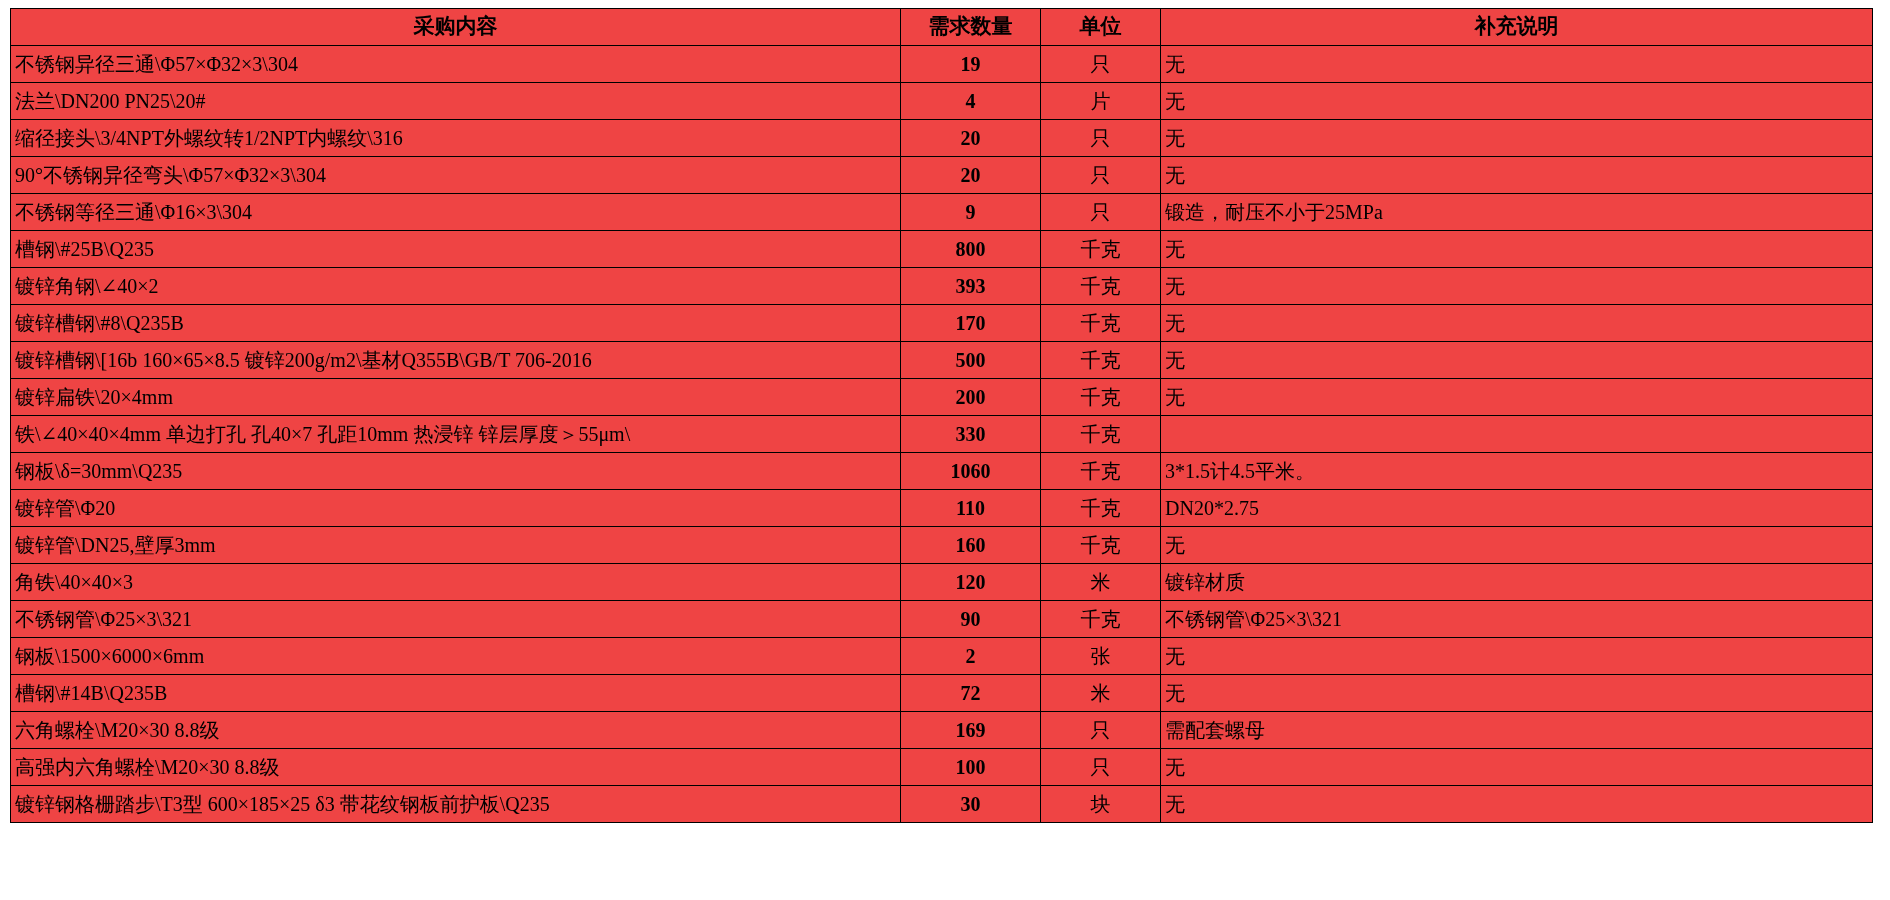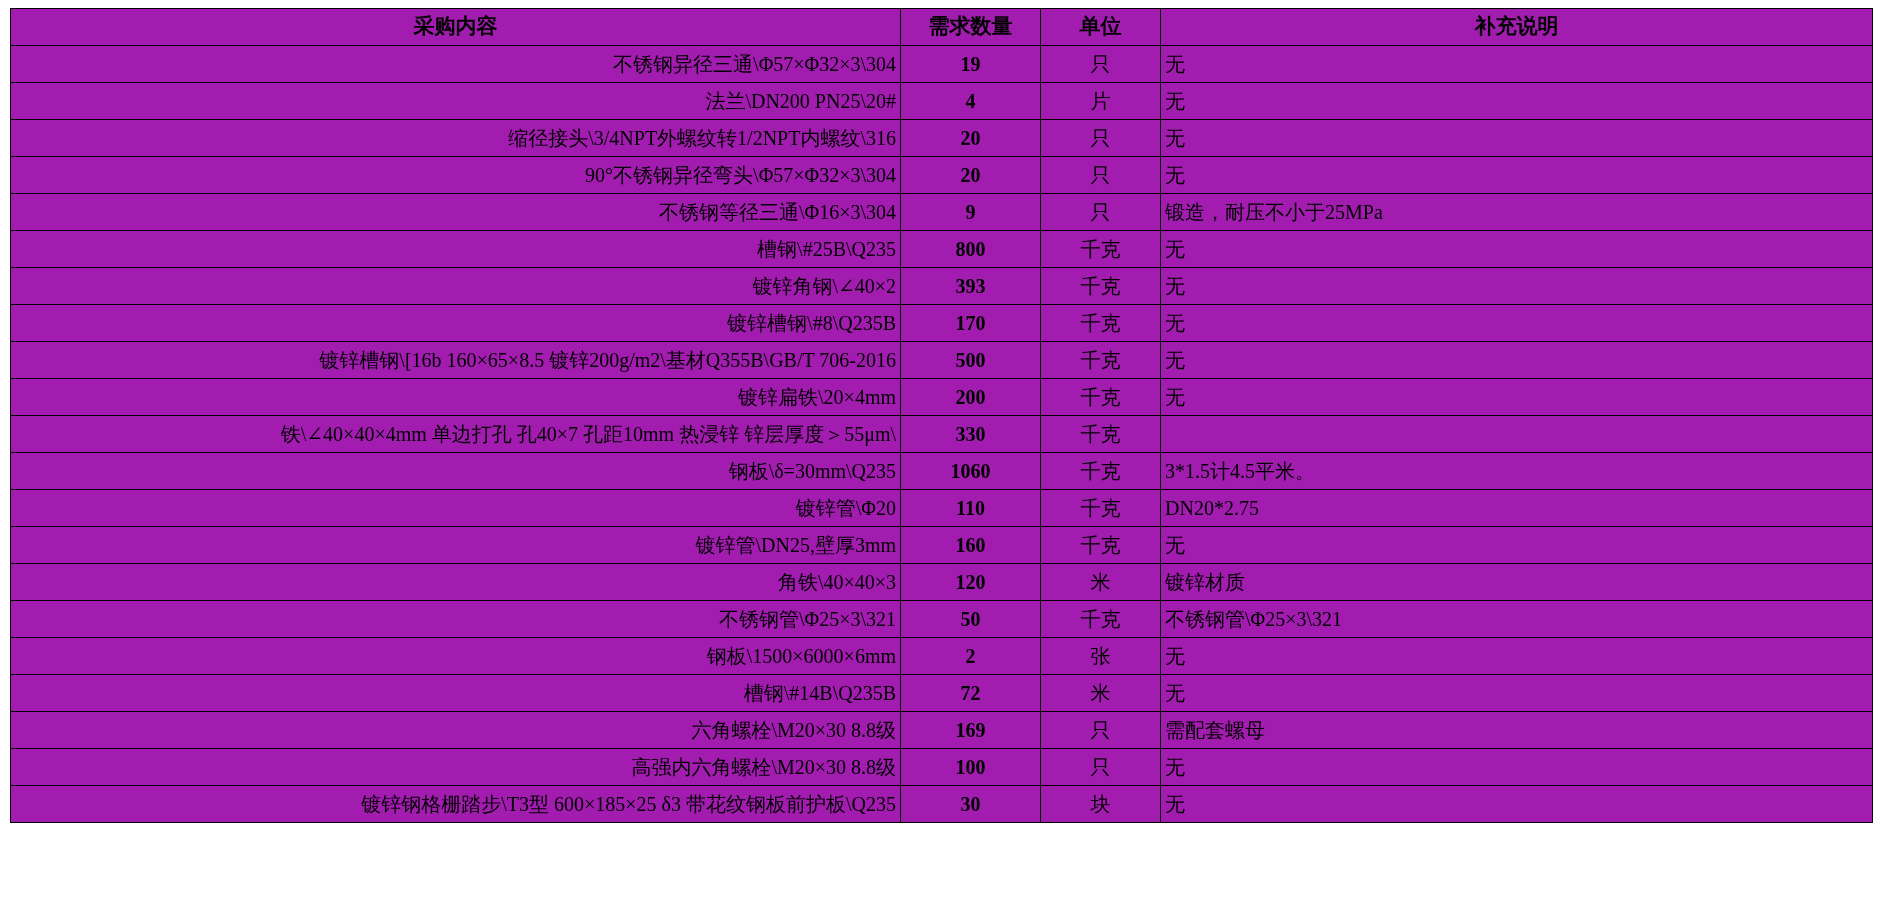--- a/index.html
+++ b/index.html
@@ -24,7 +24,7 @@
     border-collapse: collapse;
     table-layout: fixed;
     width: 1862px;
-    background: #a21caf;
+    background: #ef4444;
   }
   table.proc-table col.c-name   { width: 890px; }
   table.proc-table col.c-qty    { width: 140px; }

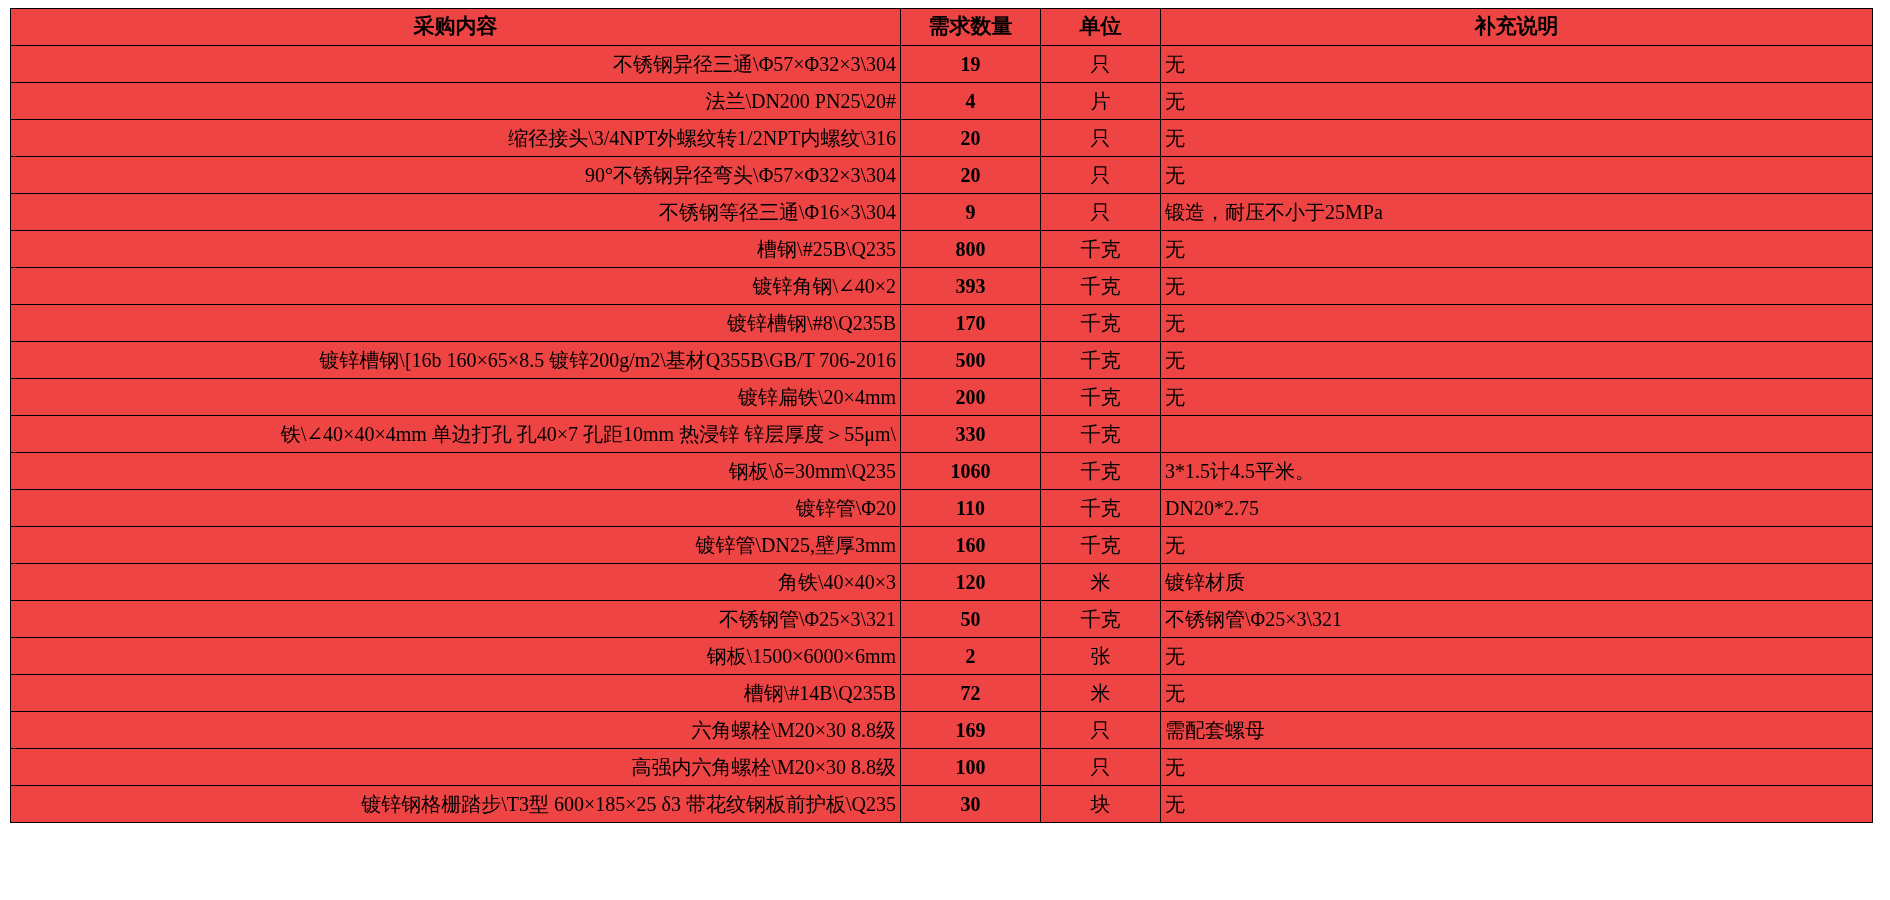--- a/index.html
+++ b/index.html
@@ -47,7 +47,7 @@
     font-size: 21px;
   }
   td.name {
-    text-align: right;
+    text-align: left;
   }
   td.qty {
     text-align: center;

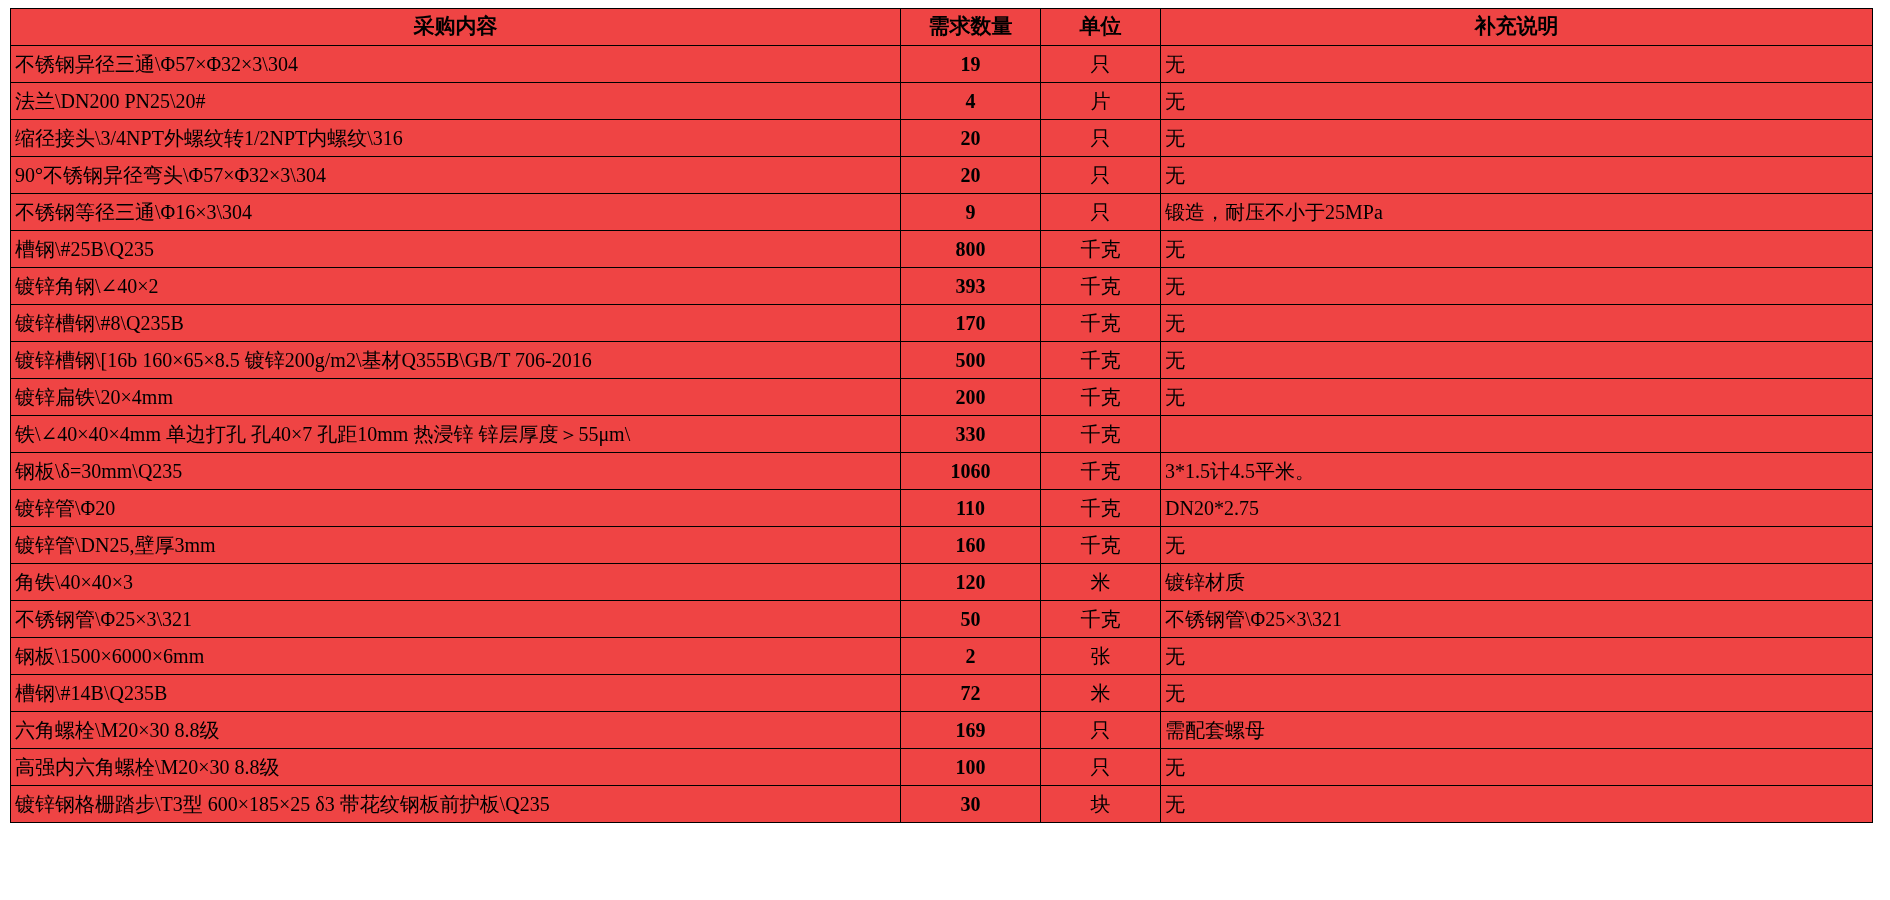--- a/index.html
+++ b/index.html
@@ -173,7 +173,7 @@
       </tr>
       <tr>
         <td class="name">不锈钢管\Φ25×3\321</td>
-        <td class="qty">50</td>
+        <td class="qty">90</td>
         <td class="unit">千克</td>
         <td class="note">不锈钢管\Φ25×3\321</td>
       </tr>

